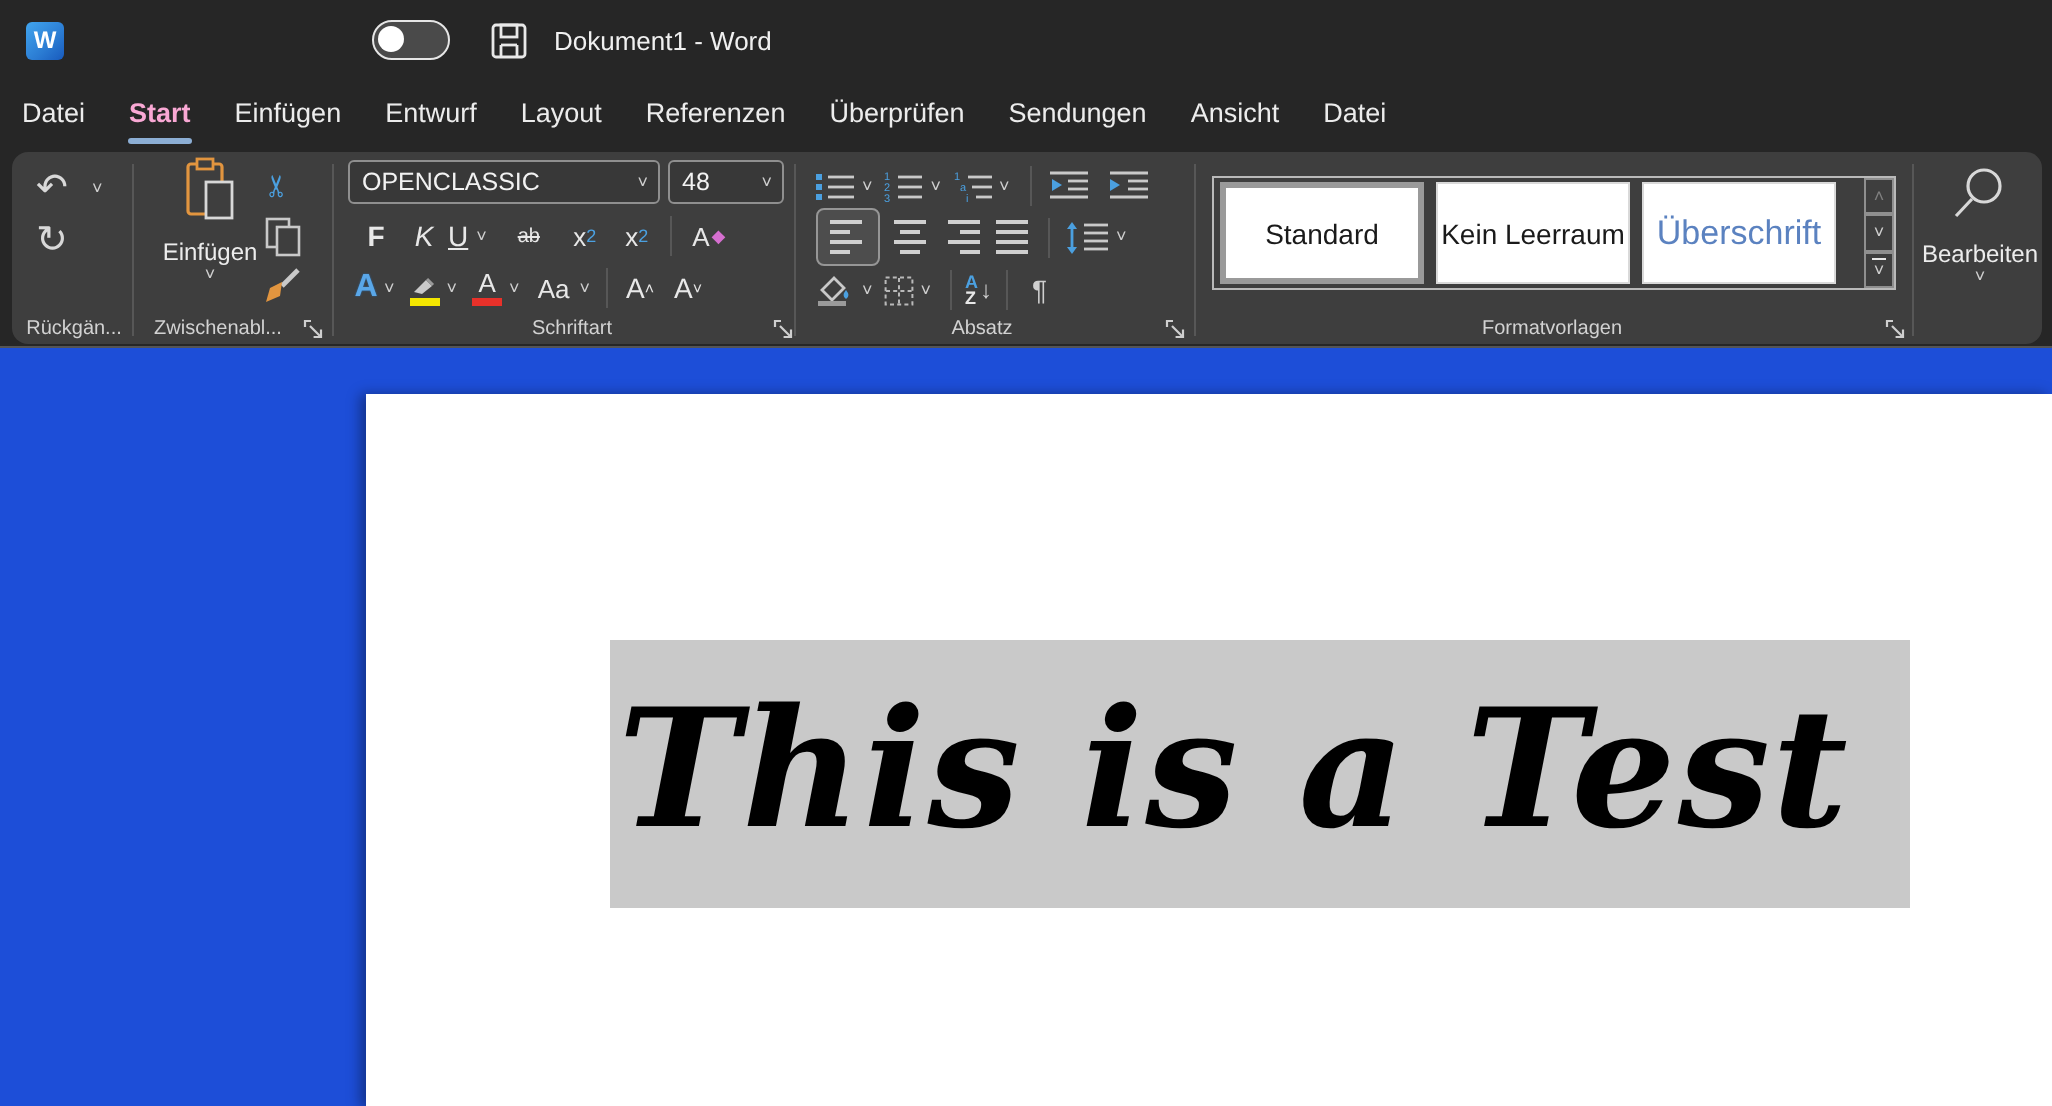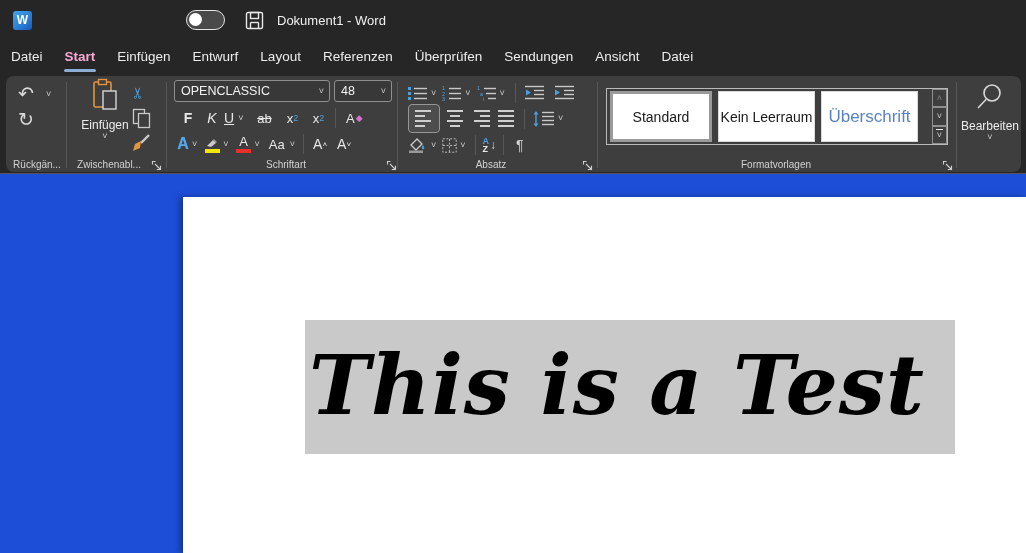--- a/index.html
+++ b/index.html
@@ -62,7 +62,7 @@
   .bold-b { font-weight:bold; font-size:14px; width:24px; }
   .ital-b { font-style:italic; font-size:14px; width:24px; }
   .und-b { text-decoration:underline; font-size:14px; }
-  .strike-b { text-decoration:line-through; font-size:13px; width:30px; }
+  .strike-b { text-decoration:line-through; font-size:10px; width:30px; }
   .subsup { width:26px; font-size:13px; }
   .subsup .mk { font-size:9px; color:#4ba0e0; }
   .mk-sub { vertical-align:-4px; } .mk-sup { vertical-align:6px; }

